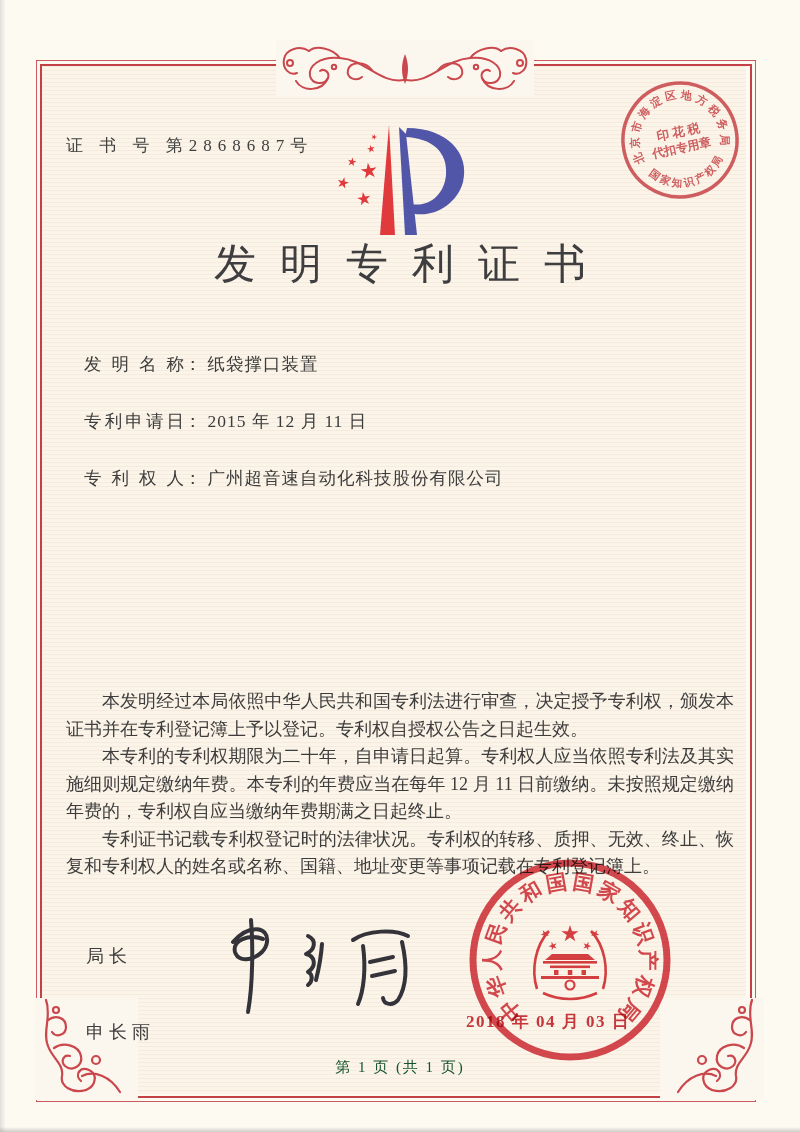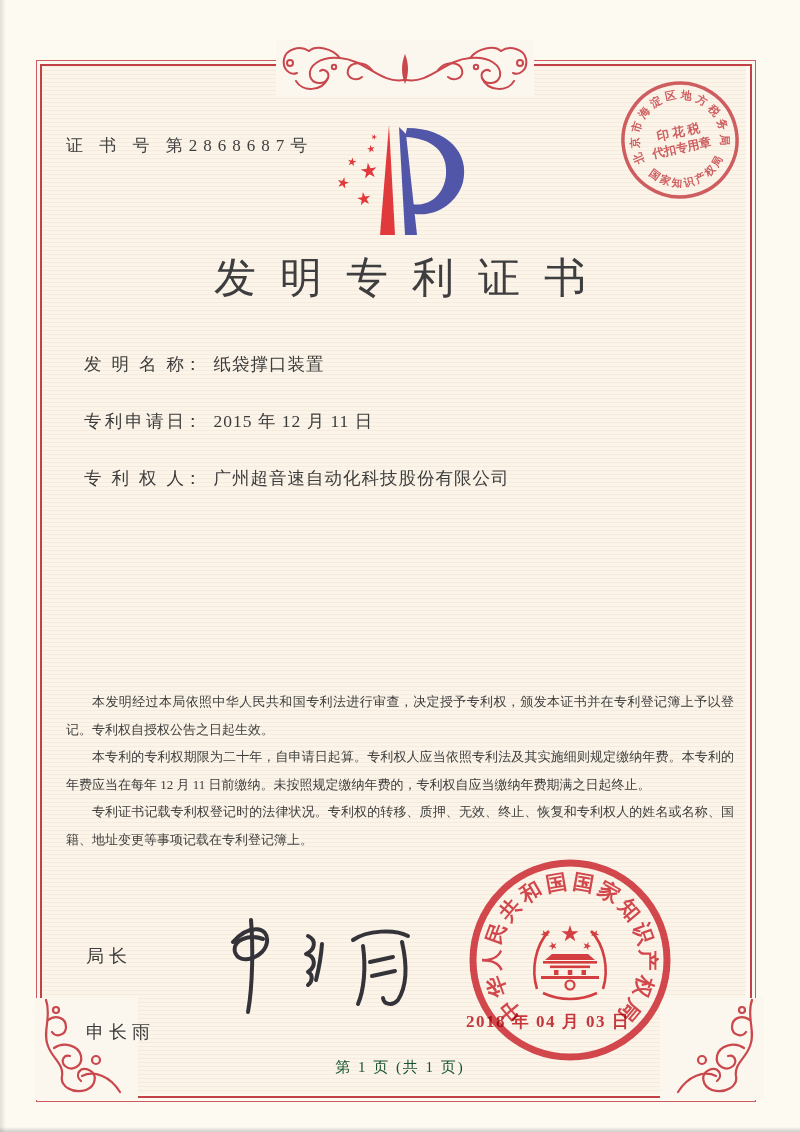--- a/index.html
+++ b/index.html
@@ -40,7 +40,7 @@
     transform:rotate(-12deg);mix-blend-mode:multiply;opacity:.92;
   }
   .title{
-    position:absolute;left:0;top:250px;width:100%;
+    position:absolute;left:0;top:236px;width:100%;
     text-align:center;font-size:42px;color:#3e3d3f;
     letter-spacing:24px;text-indent:24px;font-weight:400;
   }

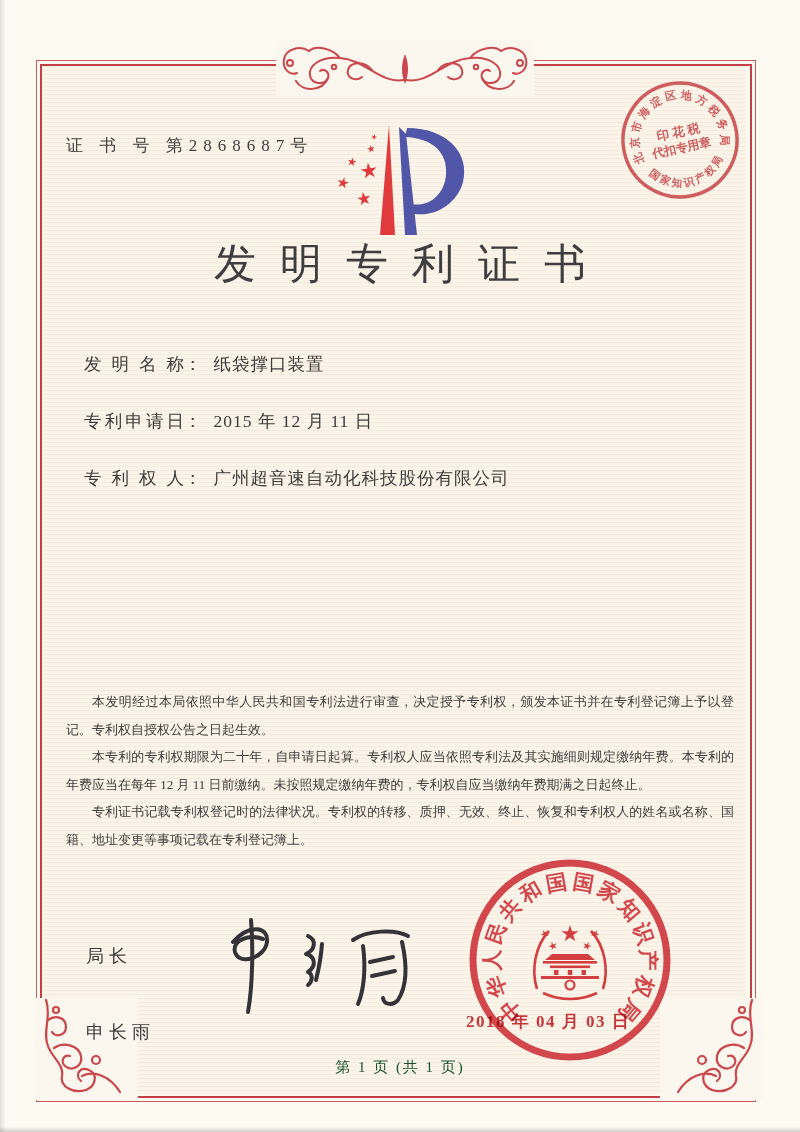--- a/index.html
+++ b/index.html
@@ -48,7 +48,7 @@
   .row{height:26px;margin-bottom:31px;white-space:nowrap;}
   .lbl{display:inline-block;width:100px;text-align:justify;text-align-last:justify;vertical-align:bottom;}
   .colon{display:inline-block;}
-  .val{display:inline-block;margin-left:12px;letter-spacing:1px;}
+  .val{display:inline-block;margin-left:6px;letter-spacing:1px;}
   .paras{
     position:absolute;left:66px;top:688px;width:668px;
     font-size:13px;line-height:27.5px;color:#3d3d3d;text-align:justify;

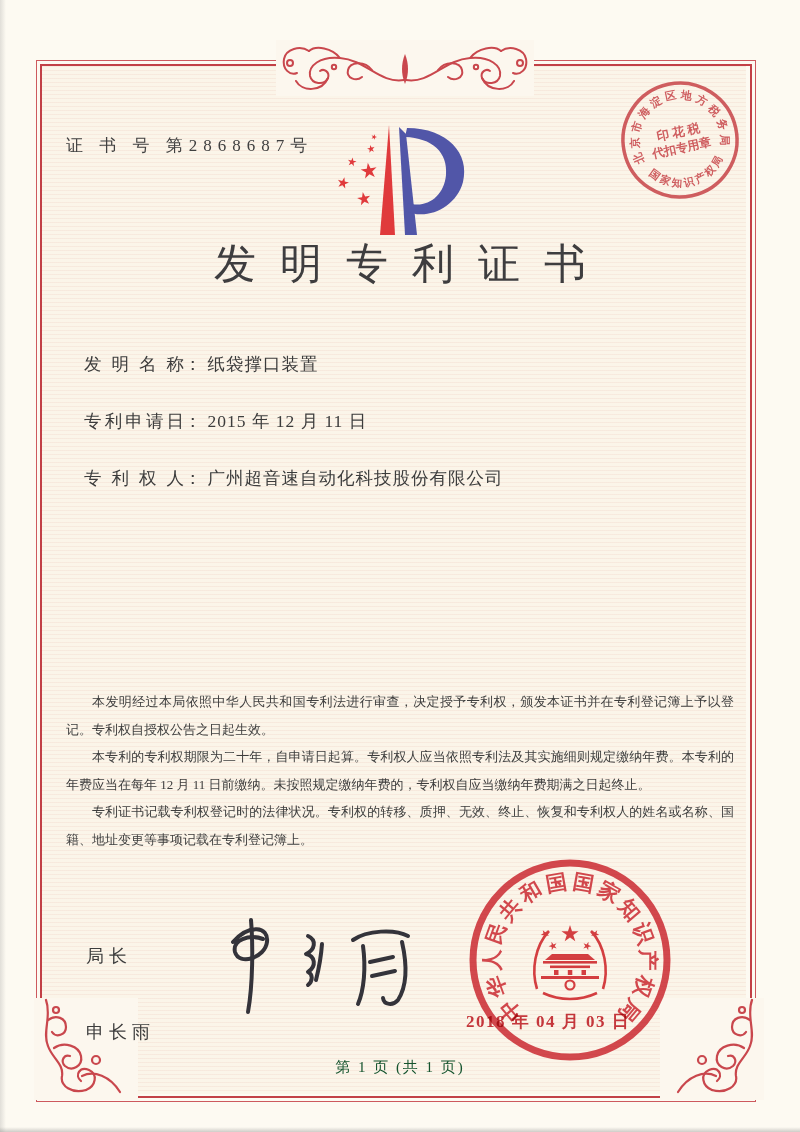--- a/index.html
+++ b/index.html
@@ -51,7 +51,7 @@
   .val{display:inline-block;margin-left:6px;letter-spacing:1px;}
   .paras{
     position:absolute;left:66px;top:688px;width:668px;
-    font-size:13px;line-height:27.5px;color:#3d3d3d;text-align:justify;
+    font-size:18px;line-height:27.5px;color:#3d3d3d;text-align:justify;
   }
   .paras p{margin:0;text-indent:2em;}
   .sig-title{position:absolute;left:86px;top:944px;font-size:18px;letter-spacing:5px;color:#3c3c3c;}

